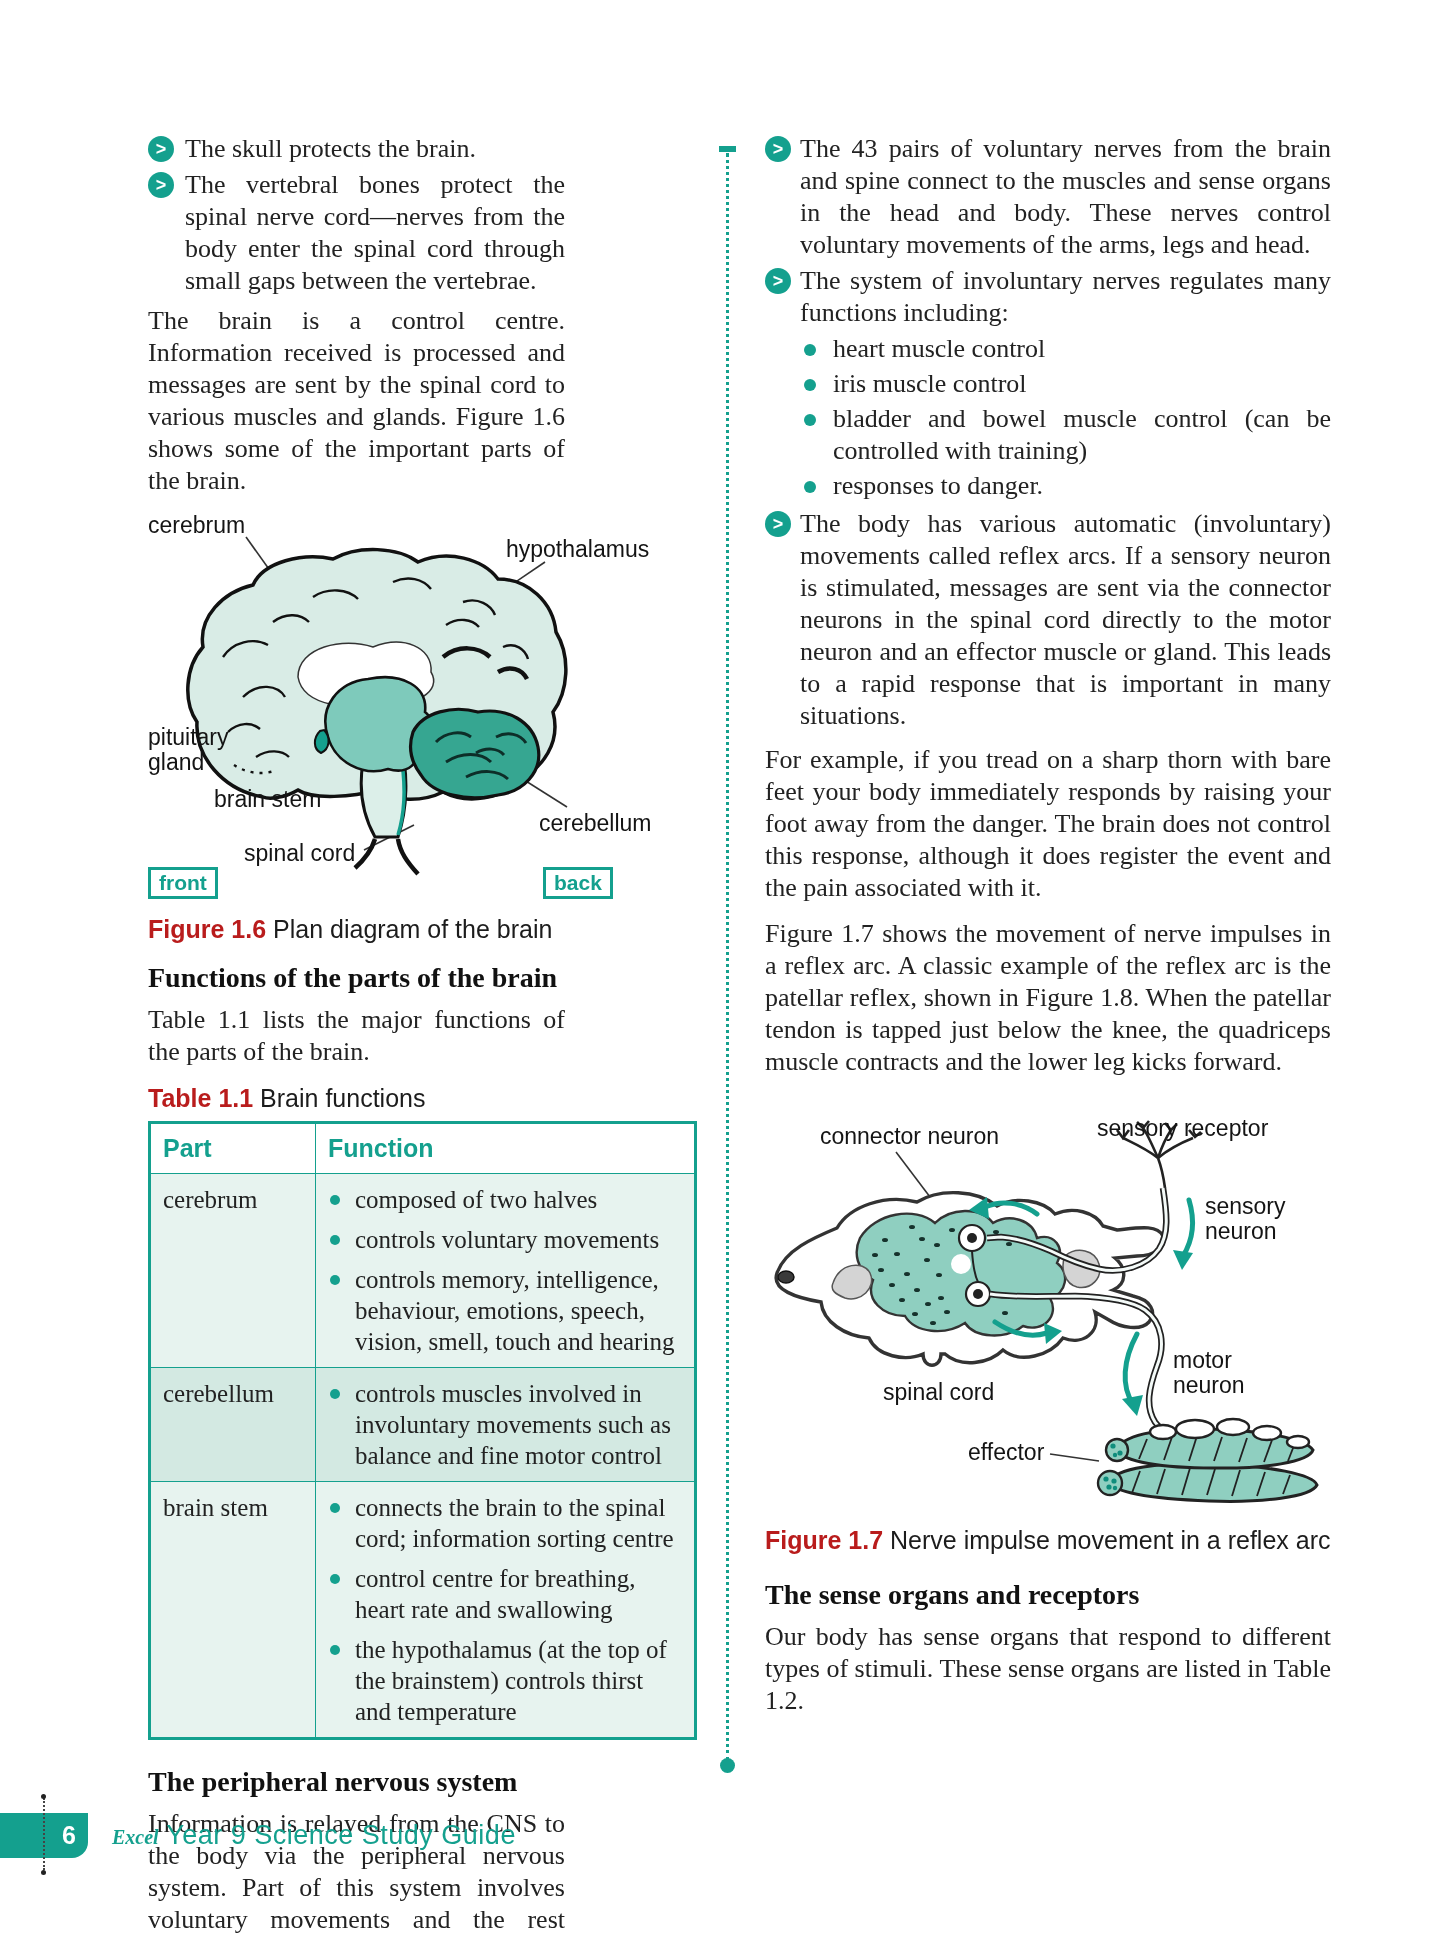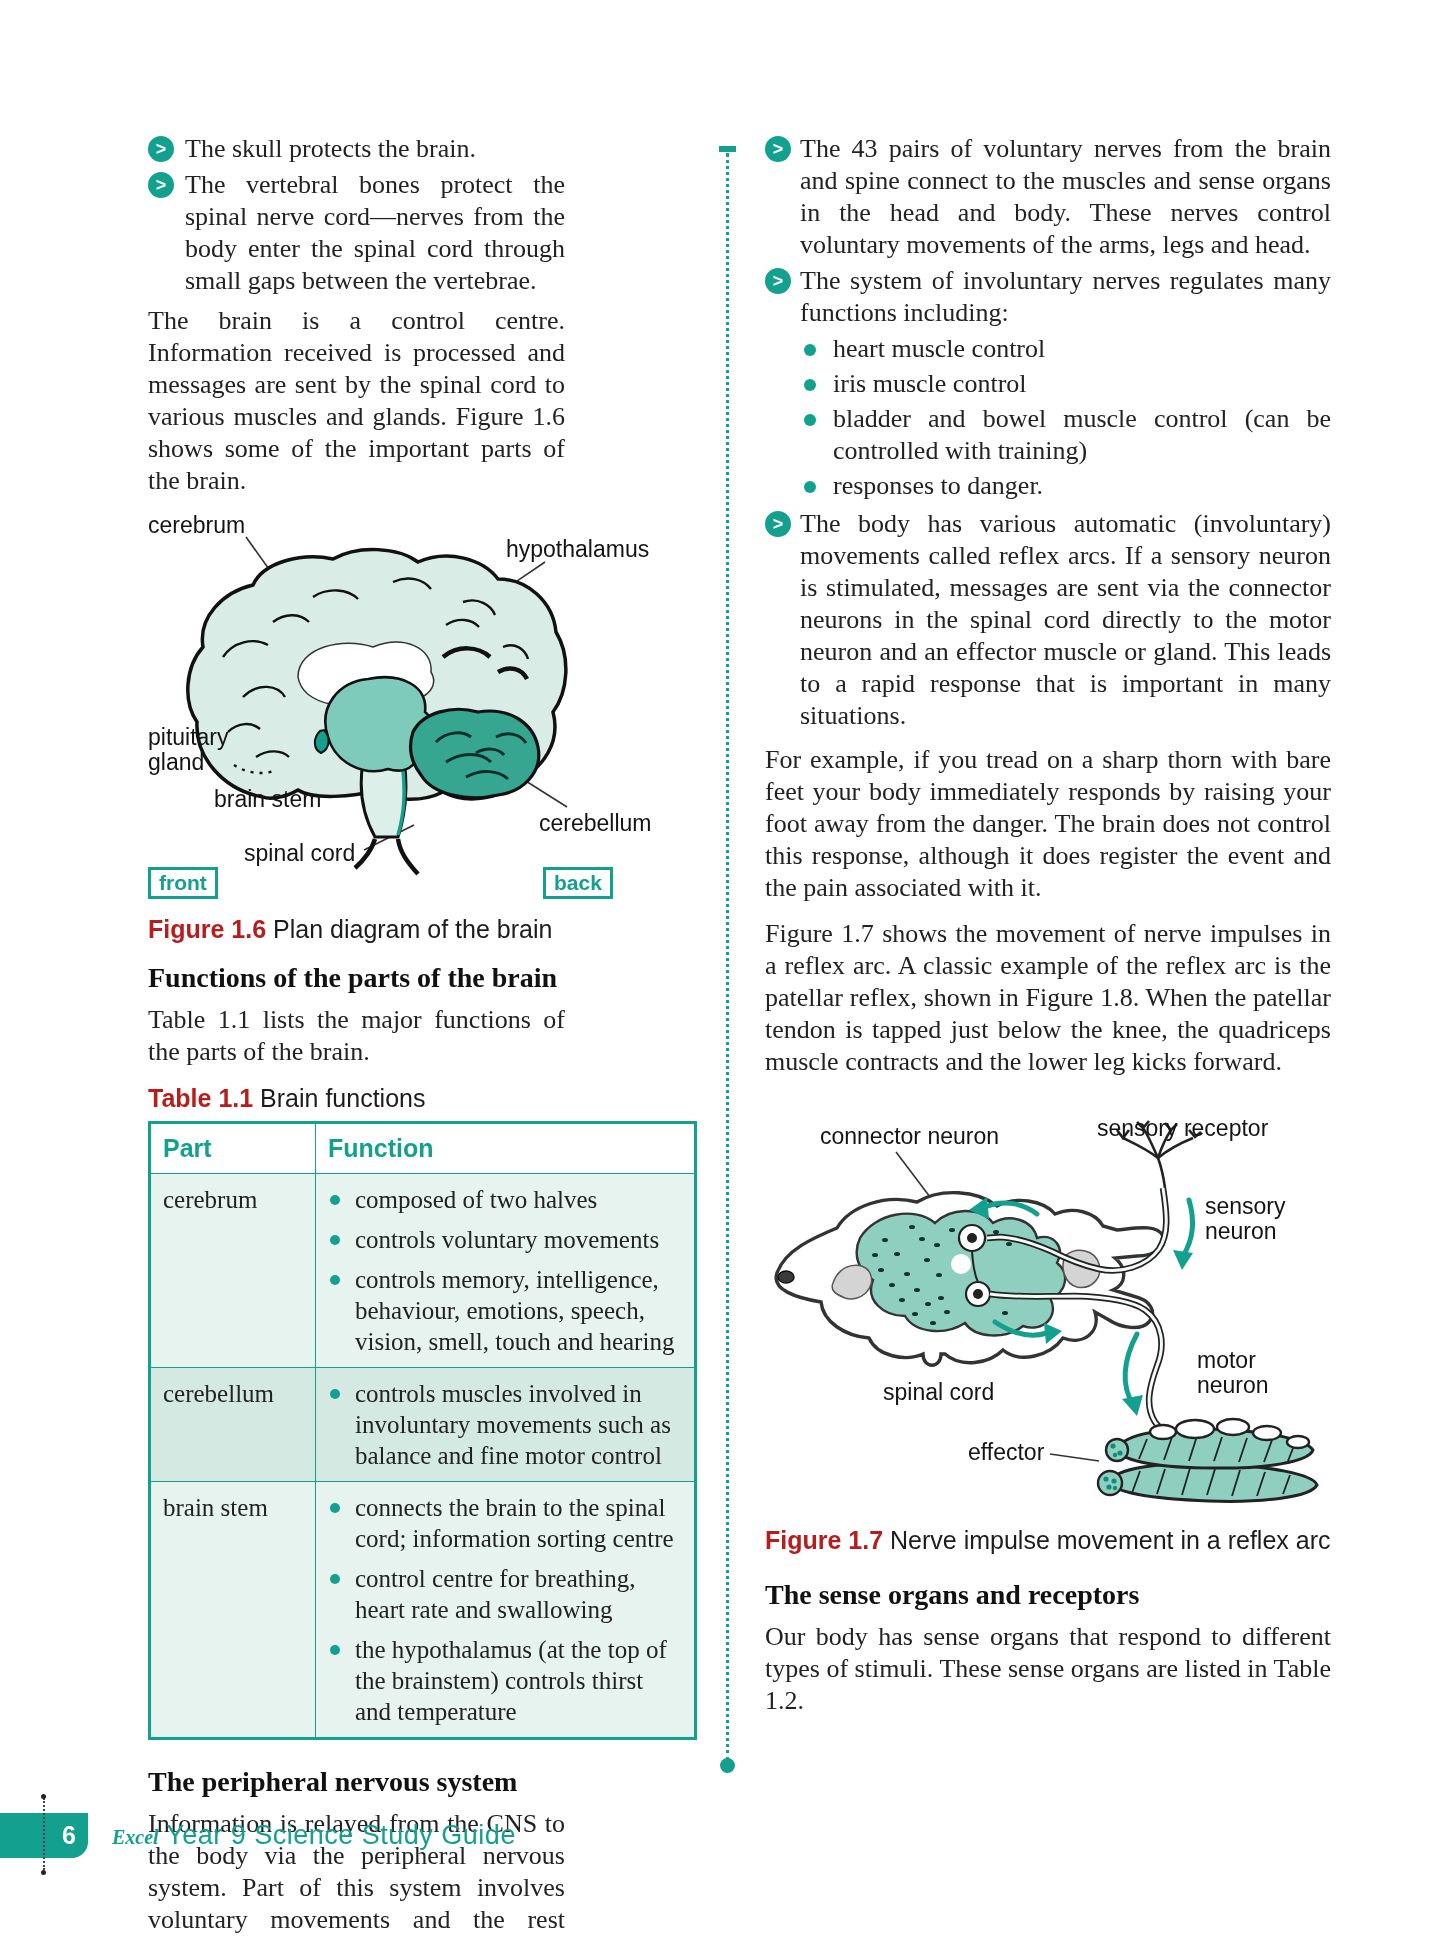--- a/index.html
+++ b/index.html
@@ -367,7 +367,7 @@
       <div class="dlabel" style="left:332px;top:28px">sensory receptor</div>
       <div class="dlabel wrap" style="left:440px;top:106px;width:105px">sensory neuron</div>
       <div class="dlabel" style="left:118px;top:292px">spinal cord</div>
-      <div class="dlabel wrap" style="left:432px;top:260px;width:90px">motor neuron</div>
+      <div class="dlabel wrap" style="left:408px;top:260px;width:90px">motor neuron</div>
       <div class="dlabel" style="left:203px;top:352px">effector</div>
     </div>
 

